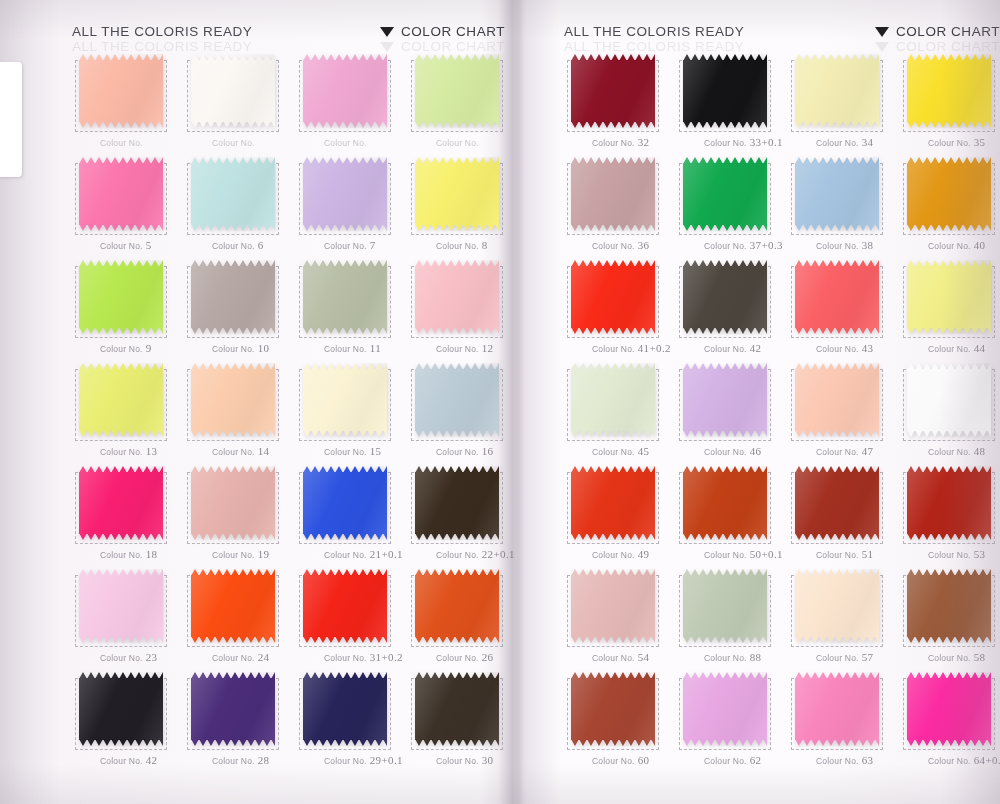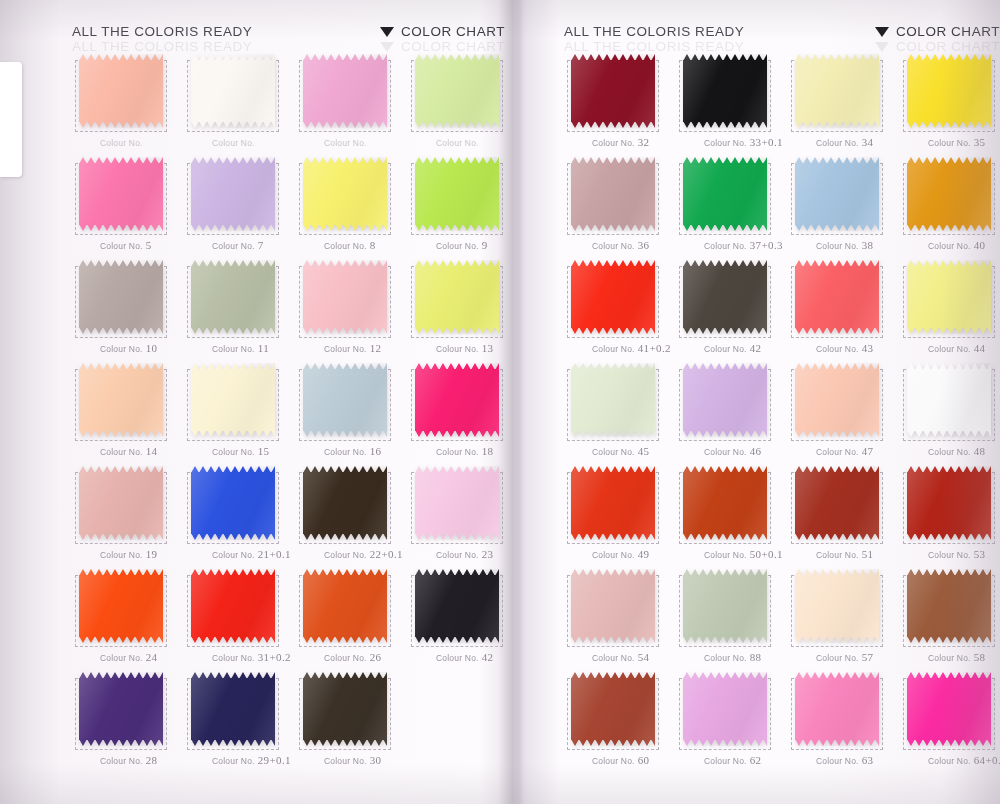--- a/index.html
+++ b/index.html
@@ -214,6 +214,16 @@
         </div>
         <div class="cell">
           <div class="slot"></div>
+          <div class="swatch" style="--c: #bfe3e2;">
+            <div class="zig top"></div>
+            <div class="body"></div>
+            <div class="zig bot"></div>
+            <div class="sheen"></div>
+          </div>
+          <div class="caption"><span>Colour No.</span><span class="num">6</span></div>
+        </div>
+        <div class="cell">
+          <div class="slot"></div>
           <div class="swatch" style="--c: #ccb5e3;">
             <div class="zig top"></div>
             <div class="body"></div>

